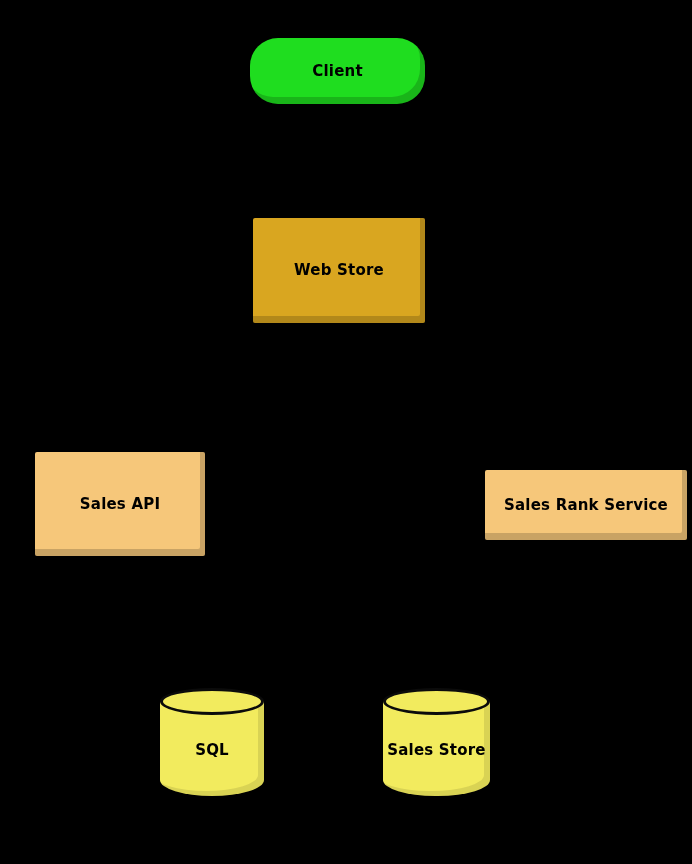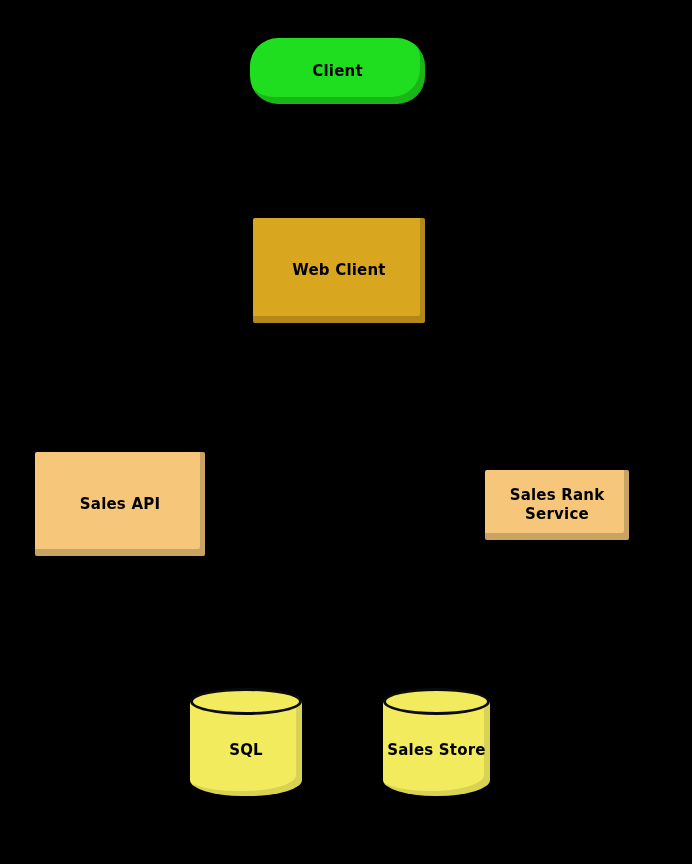--- a/index.html
+++ b/index.html
@@ -84,7 +84,7 @@
   </div>
 
   <div class="node box fill-webserver pos-webserver">
-    <span class="label">Web Client</span>
+    <span class="label">Web Store</span>
   </div>
 
   <div class="node box fill-api pos-salesapi">

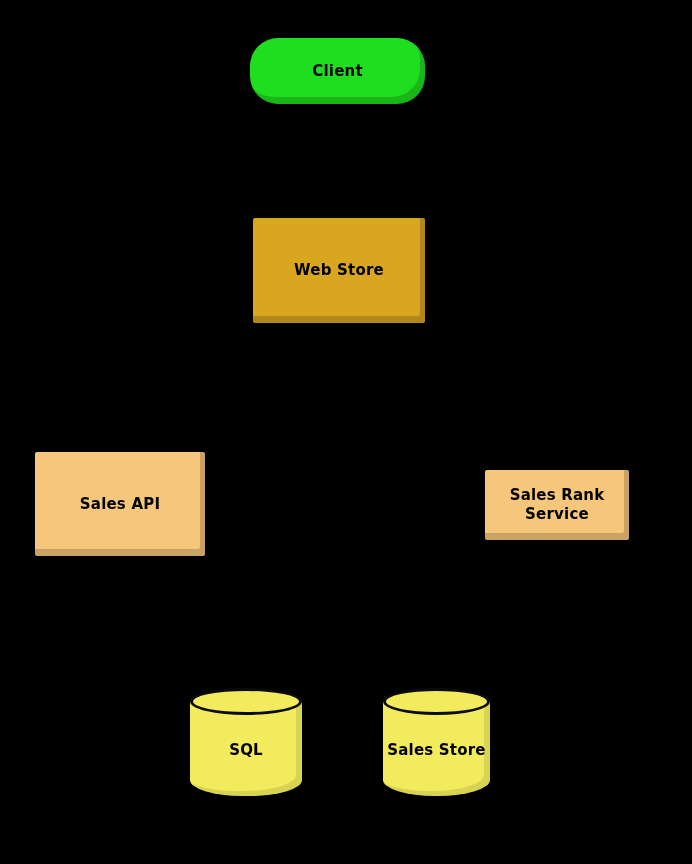--- a/index.html
+++ b/index.html
@@ -43,7 +43,7 @@
   .pos-webserver { left: 253px; top: 218px; width: 172px; height: 105px; }
   .pos-salesapi  { left: 35px;  top: 452px; width: 170px; height: 104px; }
   .pos-readapi   { left: 255px; top: 452px; width: 167px; height: 106px; }
-  .pos-salesrank { left: 485px; top: 470px; width: 144px; height: 70px; }
+  .pos-salesrank { left: 485px; top: 470px; width: 202px; height: 70px; }
   .pos-sql       { left: 190px; top: 688px; width: 112px; height: 108px; }
   .pos-objstore  { left: 383px; top: 688px; width: 107px; height: 108px; }
 

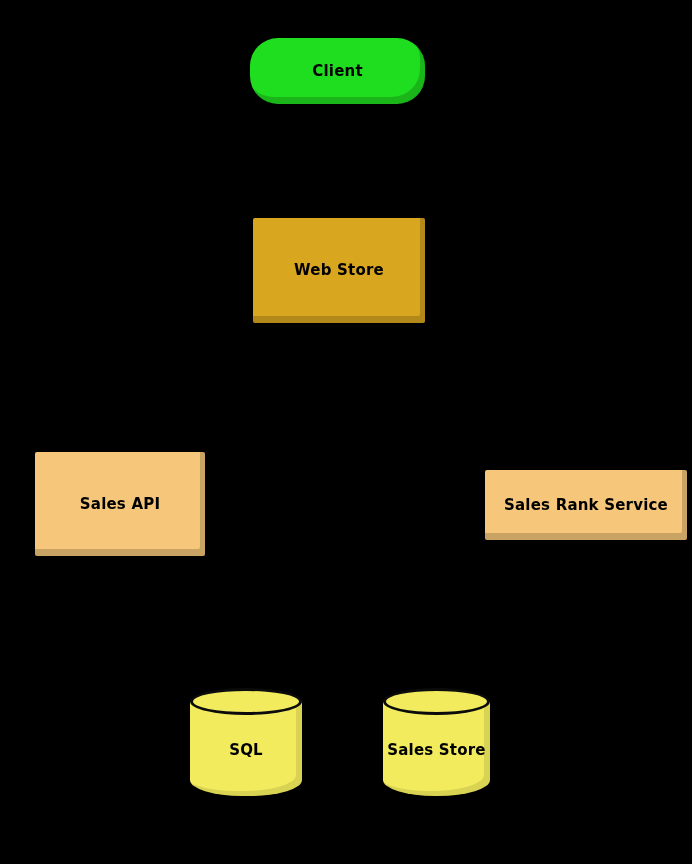--- a/index.html
+++ b/index.html
@@ -44,7 +44,7 @@
   .pos-salesapi  { left: 35px;  top: 452px; width: 170px; height: 104px; }
   .pos-readapi   { left: 255px; top: 452px; width: 167px; height: 106px; }
   .pos-salesrank { left: 485px; top: 470px; width: 202px; height: 70px; }
-  .pos-sql       { left: 190px; top: 688px; width: 112px; height: 108px; }
+  .pos-sql       { left: 160px; top: 688px; width: 104px; height: 108px; }
   .pos-objstore  { left: 383px; top: 688px; width: 107px; height: 108px; }
 
   

